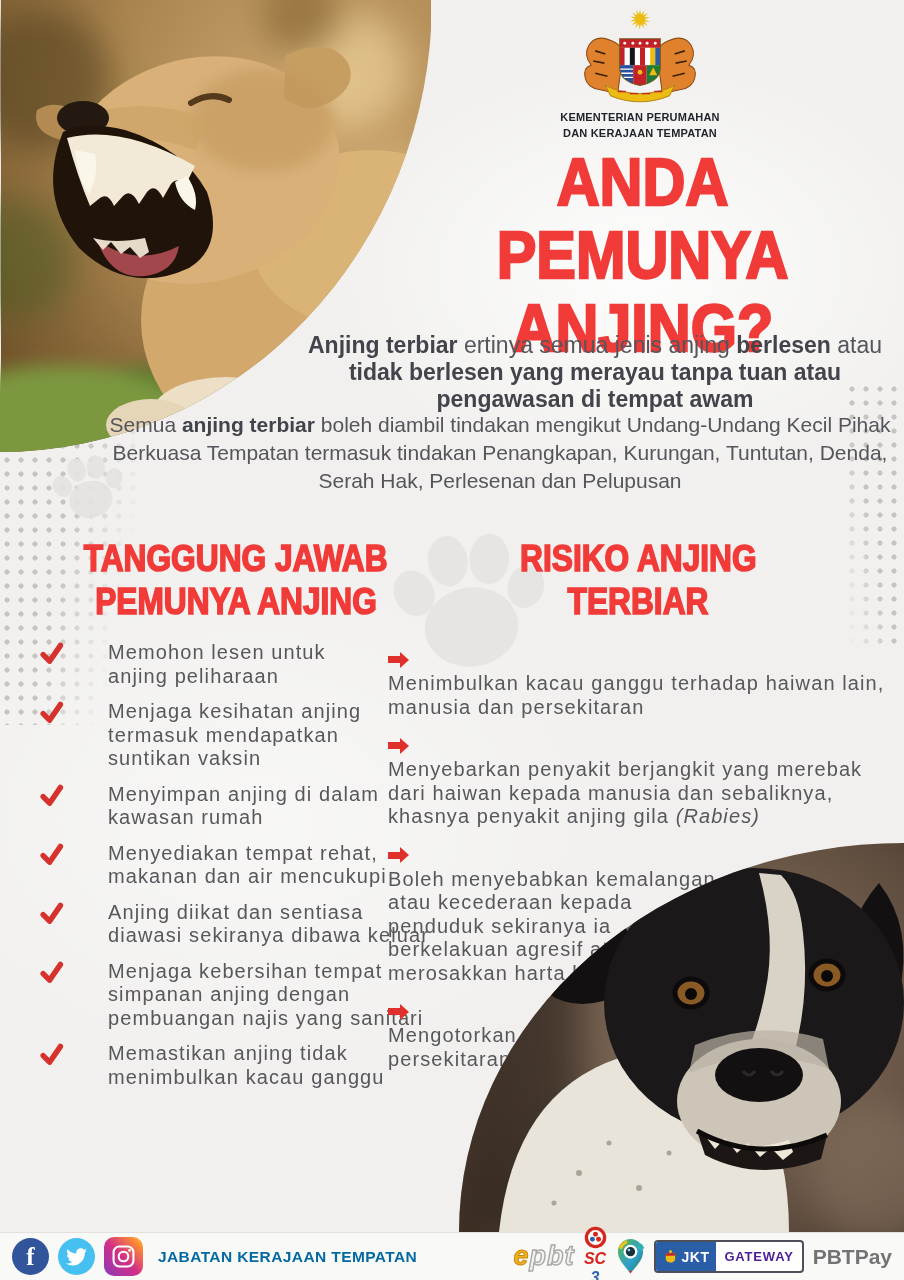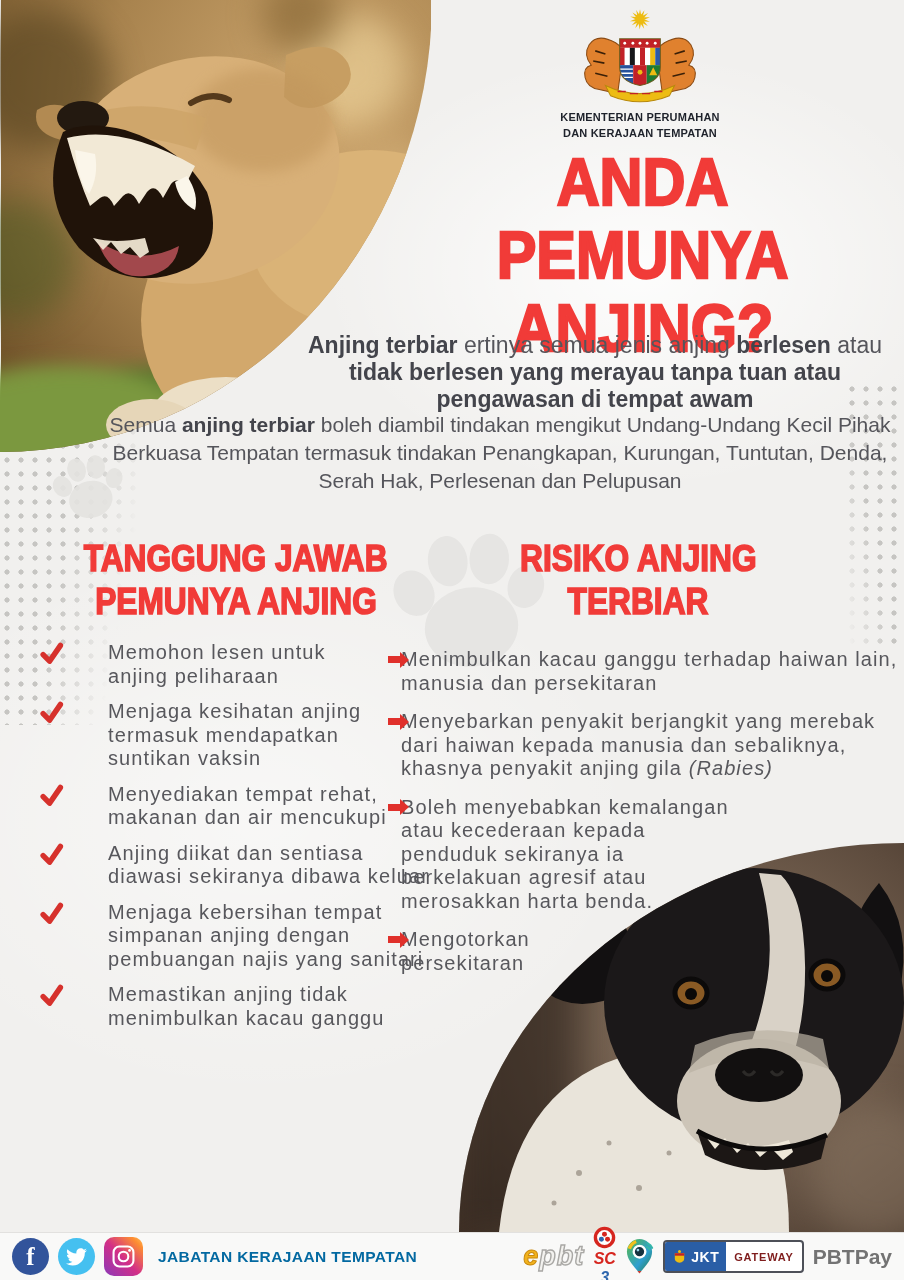--- a/index.html
+++ b/index.html
@@ -65,7 +65,7 @@
   .list-left{left:40px;top:641px;width:392px;}
   .list-left li{margin-bottom:12px;gap:44px;}
   .list-right{left:388px;top:648px;width:514px;}
-  .list-right li{margin-bottom:15px;gap:1px;}
+  .list-right li{margin-bottom:15px;gap:9px;flex-direction:column;}
   .check-icon{flex:none;margin-top:1px;transform:rotate(-4deg);}
   .arrow-icon{flex:none;display:inline-block;margin-top:8px;width:12px;height:7px;
     background:#e0302b;position:relative;}

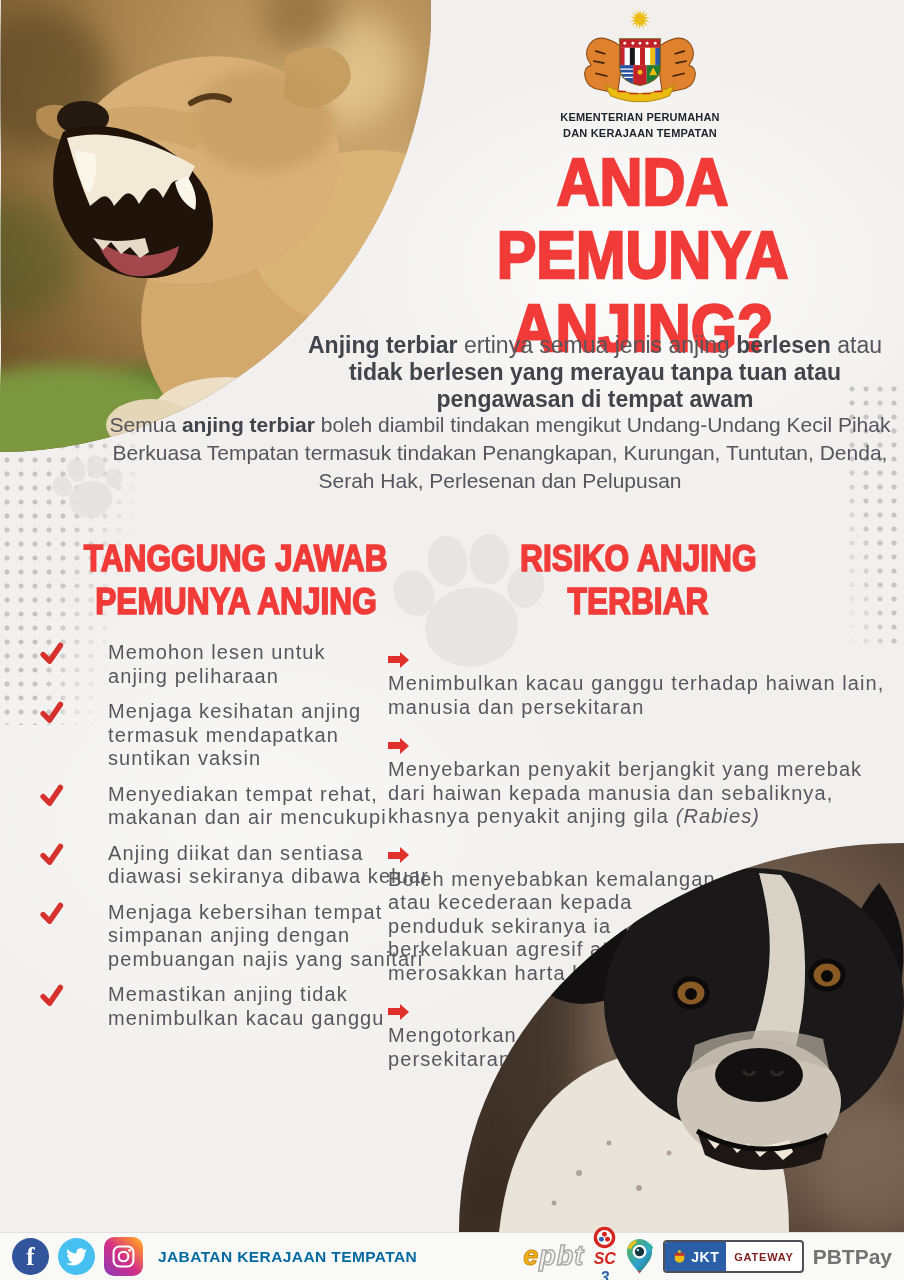--- a/index.html
+++ b/index.html
@@ -277,6 +277,12 @@
           <path d="M3 12 L9 19 L21 4" stroke="#d6312c" stroke-width="5.5" fill="none" stroke-linecap="round" stroke-linejoin="round"></path>
         </svg>
       <span class="w310">Menjaga kesihatan anjing termasuk mendapatkan suntikan vaksin</span>
+      </li>
+    <li>
+      <svg class="check-icon" width="24" height="22" viewBox="0 0 24 22">
+          <path d="M3 12 L9 19 L21 4" stroke="#d6312c" stroke-width="5.5" fill="none" stroke-linecap="round" stroke-linejoin="round"></path>
+        </svg>
+      <span class="w320">Menyimpan anjing di dalam kawasan rumah</span>
       </li>
     <li>
       <svg class="check-icon" width="24" height="22" viewBox="0 0 24 22">

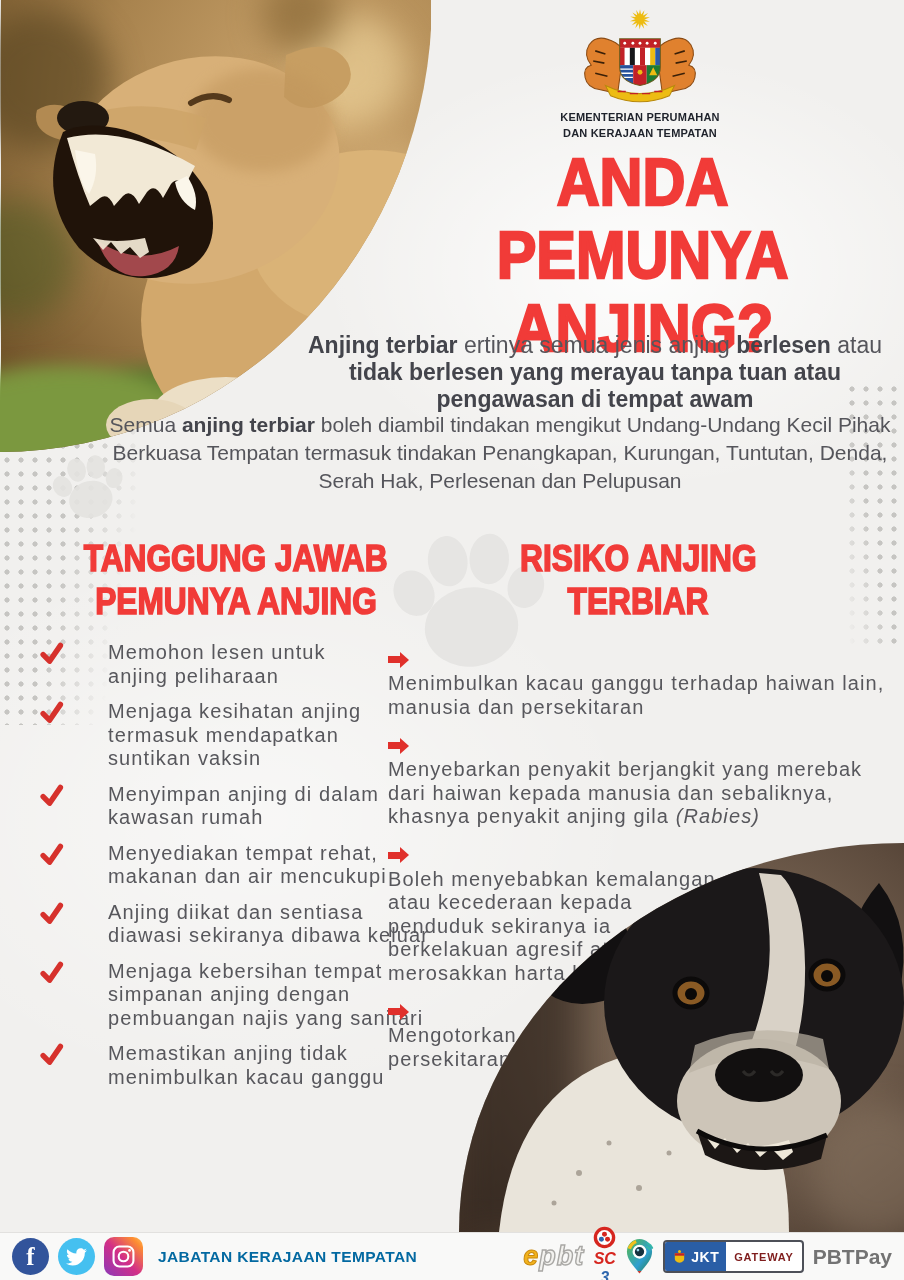--- a/index.html
+++ b/index.html
@@ -101,7 +101,7 @@
   .jkt-blue{background:#2a5ea6;display:flex;align-items:center;gap:4px;padding:0 7px;}
   .jkt-blue span{color:#fff;font-weight:700;font-size:14px;letter-spacing:.5px;}
   .jkt-white{display:flex;align-items:center;padding:0 8px;}
-  .jkt-white span{color:#7f1d1d;font-weight:800;font-size:11px;letter-spacing:.8px;}
+  .jkt-white span{color:#4c1d95;font-weight:800;font-size:13px;letter-spacing:.8px;}
   .pbtpay{font-size:21px;font-weight:900;color:#737373;white-space:nowrap;}
 </style>
 </head>

